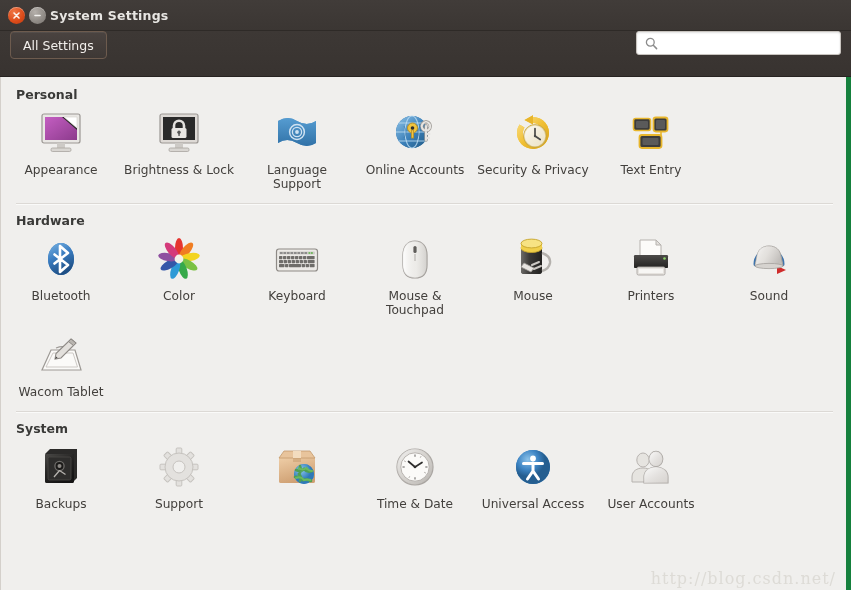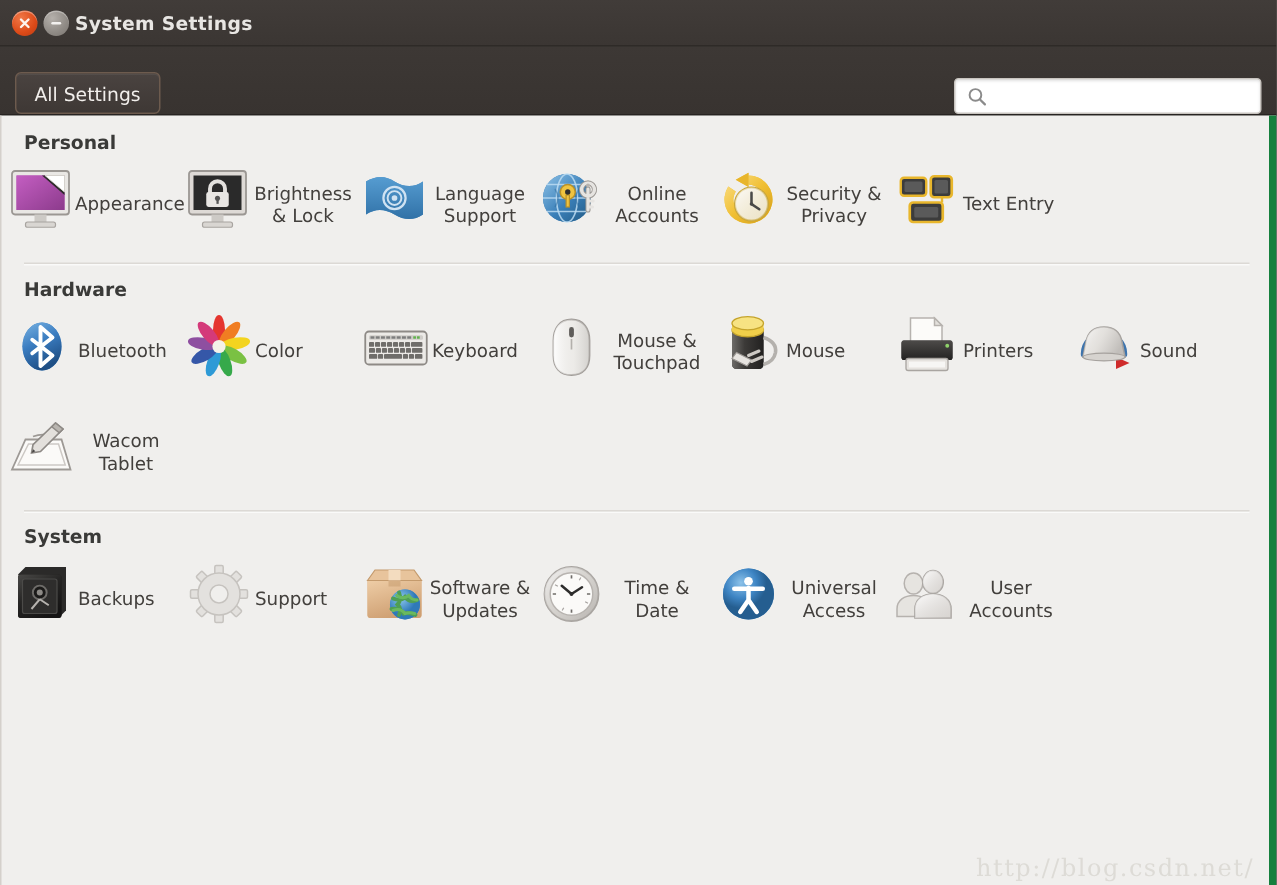--- a/index.html
+++ b/index.html
@@ -64,7 +64,7 @@
     background: linear-gradient(to bottom, #3d3835 0%, #383330 100%);
     border-bottom: 1px solid #272321;
     display: flex;
-    align-items: flex-end;
+    align-items: flex-start;
     justify-content: space-between;
     padding: 0 10px;
   }

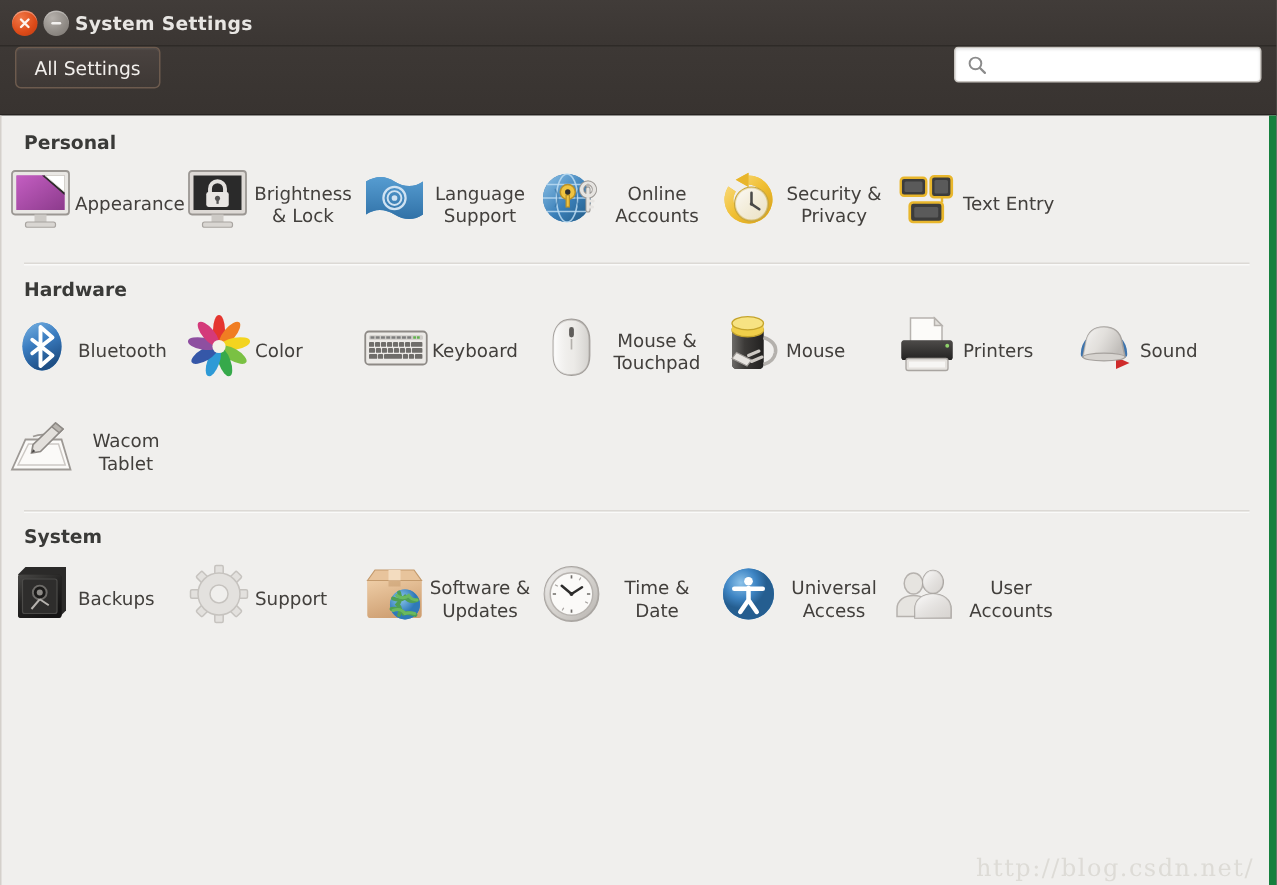--- a/index.html
+++ b/index.html
@@ -136,7 +136,7 @@
     width: 118px;
     padding: 6px 2px 8px 2px;
     display: flex;
-    flex-direction: row;
+    flex-direction: column;
     align-items: center;
     cursor: pointer;
     border-radius: 3px;

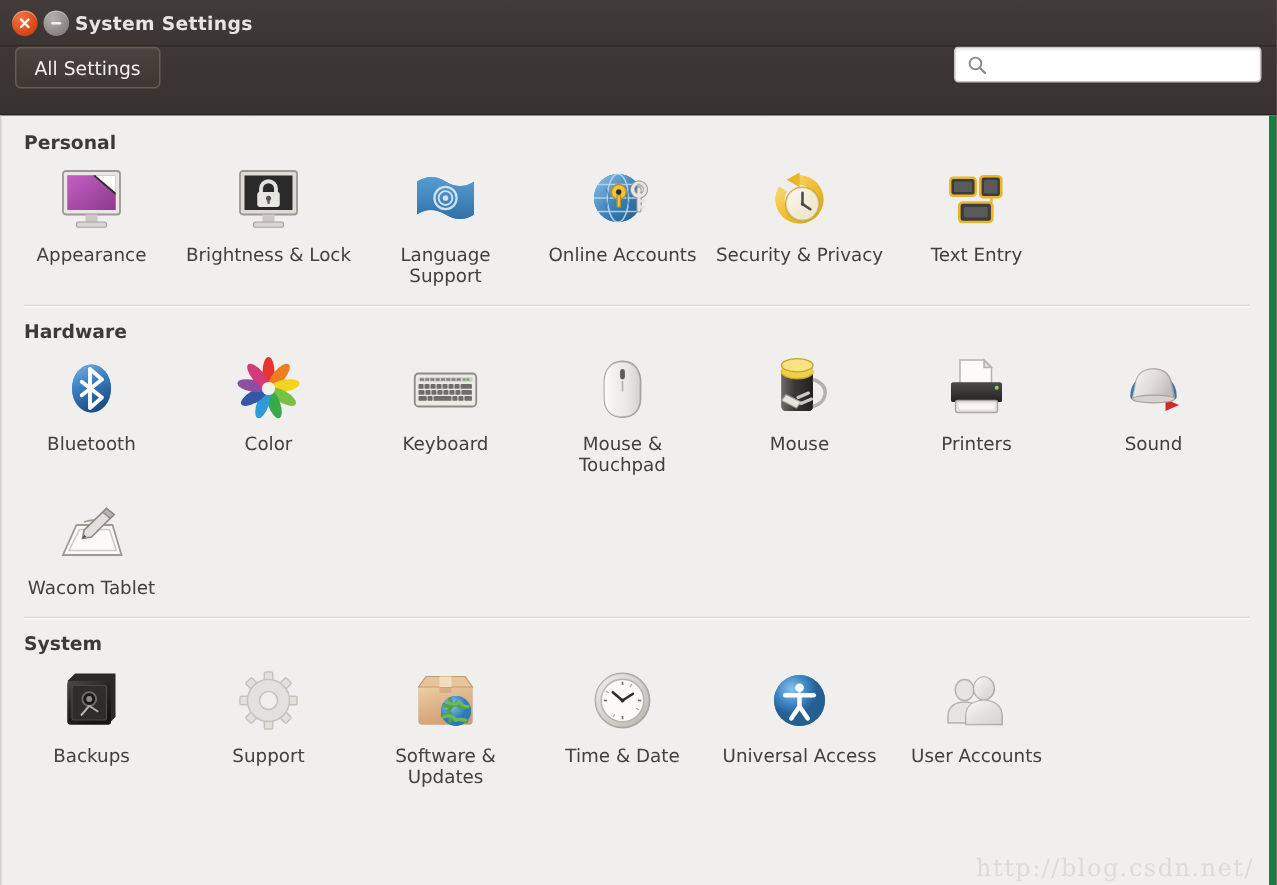--- a/index.html
+++ b/index.html
@@ -629,7 +629,6 @@
               <path d="M24.5 22 q4 3 8 0 q2 3 5.5 3 M22 32 q5 -2 8 2 q3 -1 6.5 0" fill="none" stroke="#6ab95f" stroke-width="2" stroke-linecap="round"></path>
             </svg>
           </span>
-          <span class="label">Software &amp; Updates</span>
         </div>
 
         <div class="tile">

